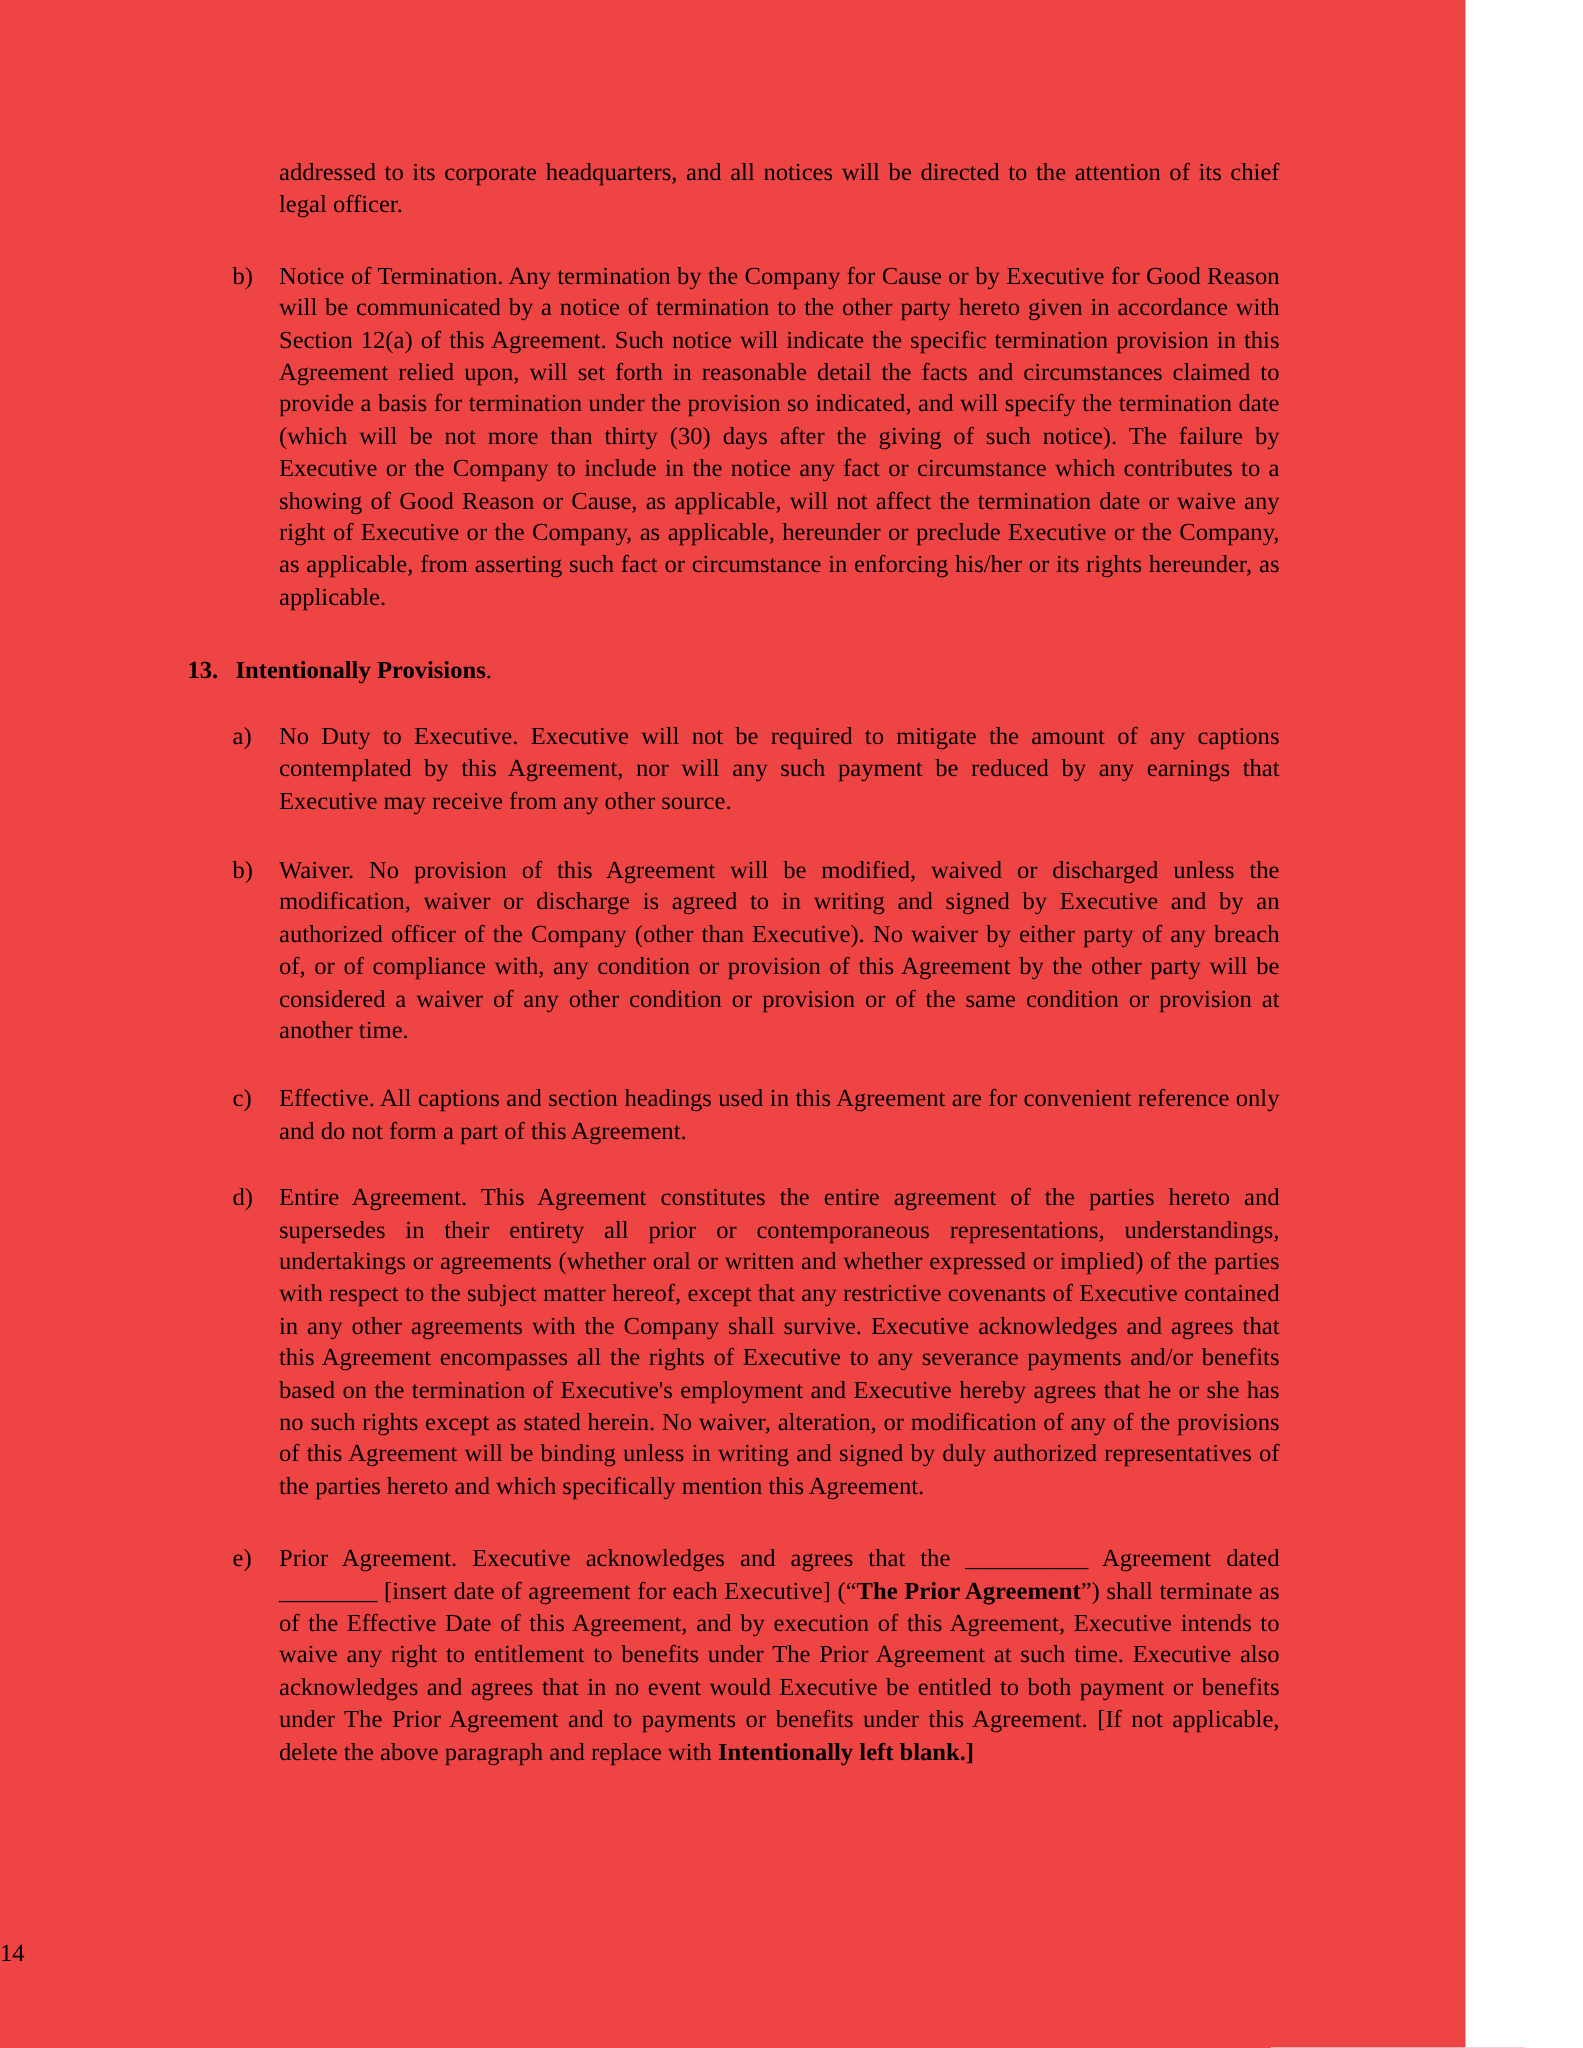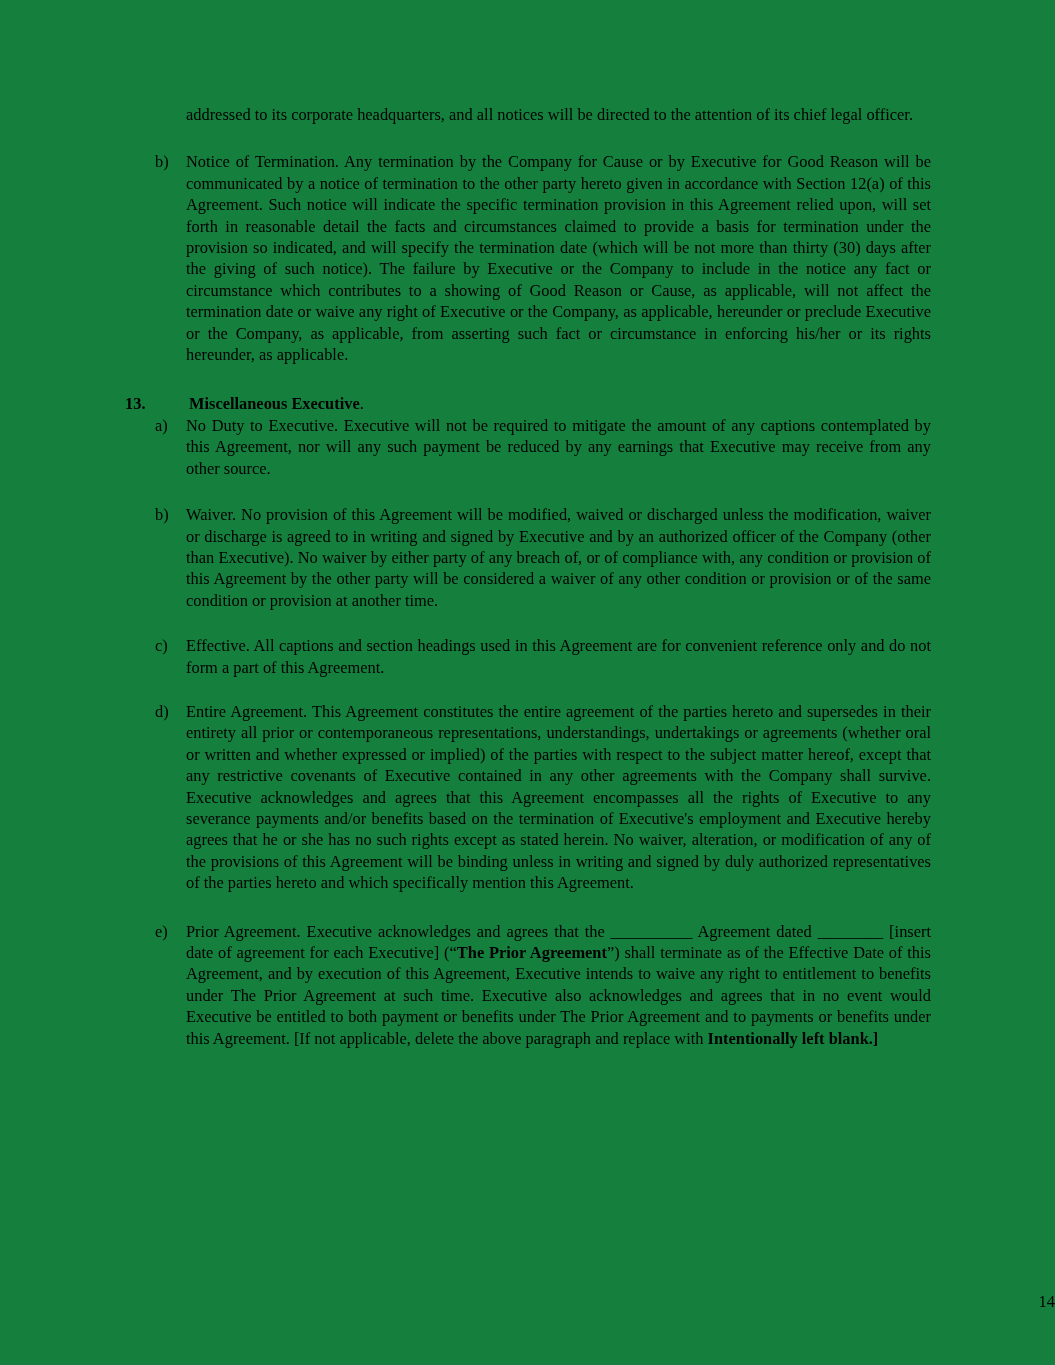--- a/index.html
+++ b/index.html
@@ -9,9 +9,9 @@
   }
   .page {
     position: relative;
-    width: 1055px;
+    width: 977px;
     height: 1365px;
-    background: #15803d;
+    background: #ef4444;
     color: #000000;
     font-family: "Liberation Serif", serif;
     font-size: 16.4px;

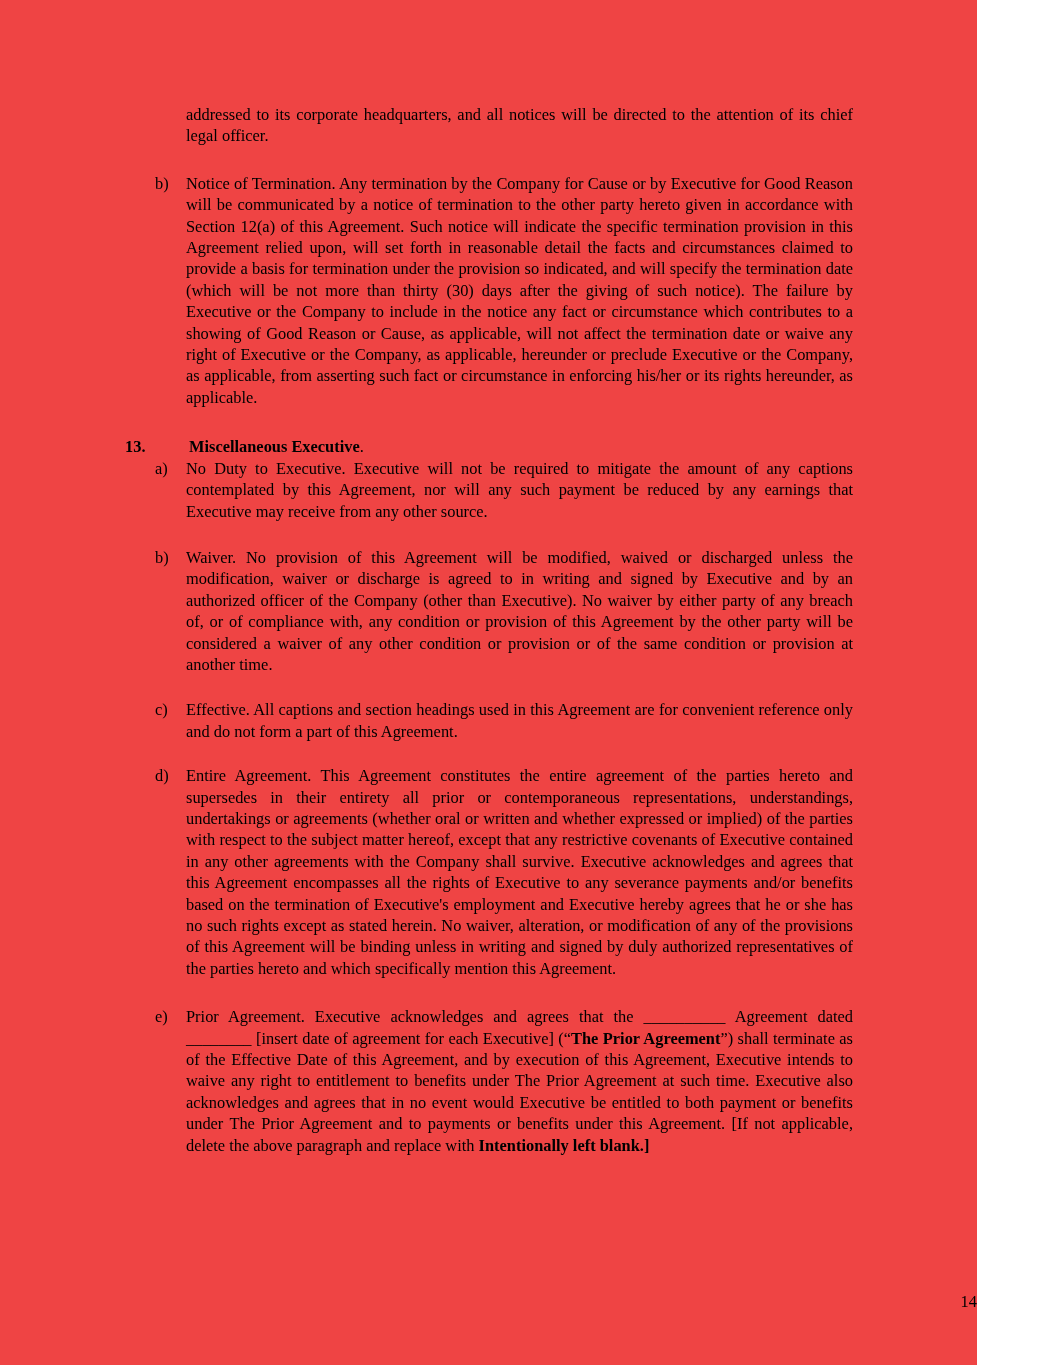--- a/index.html
+++ b/index.html
@@ -50,7 +50,7 @@
   .section-heading {
     display: flex;
     margin-left: -30px;
-    gap: 32px;
+    margin-bottom: 22px;
   }
   .sec-num {
     flex: 0 0 32px;

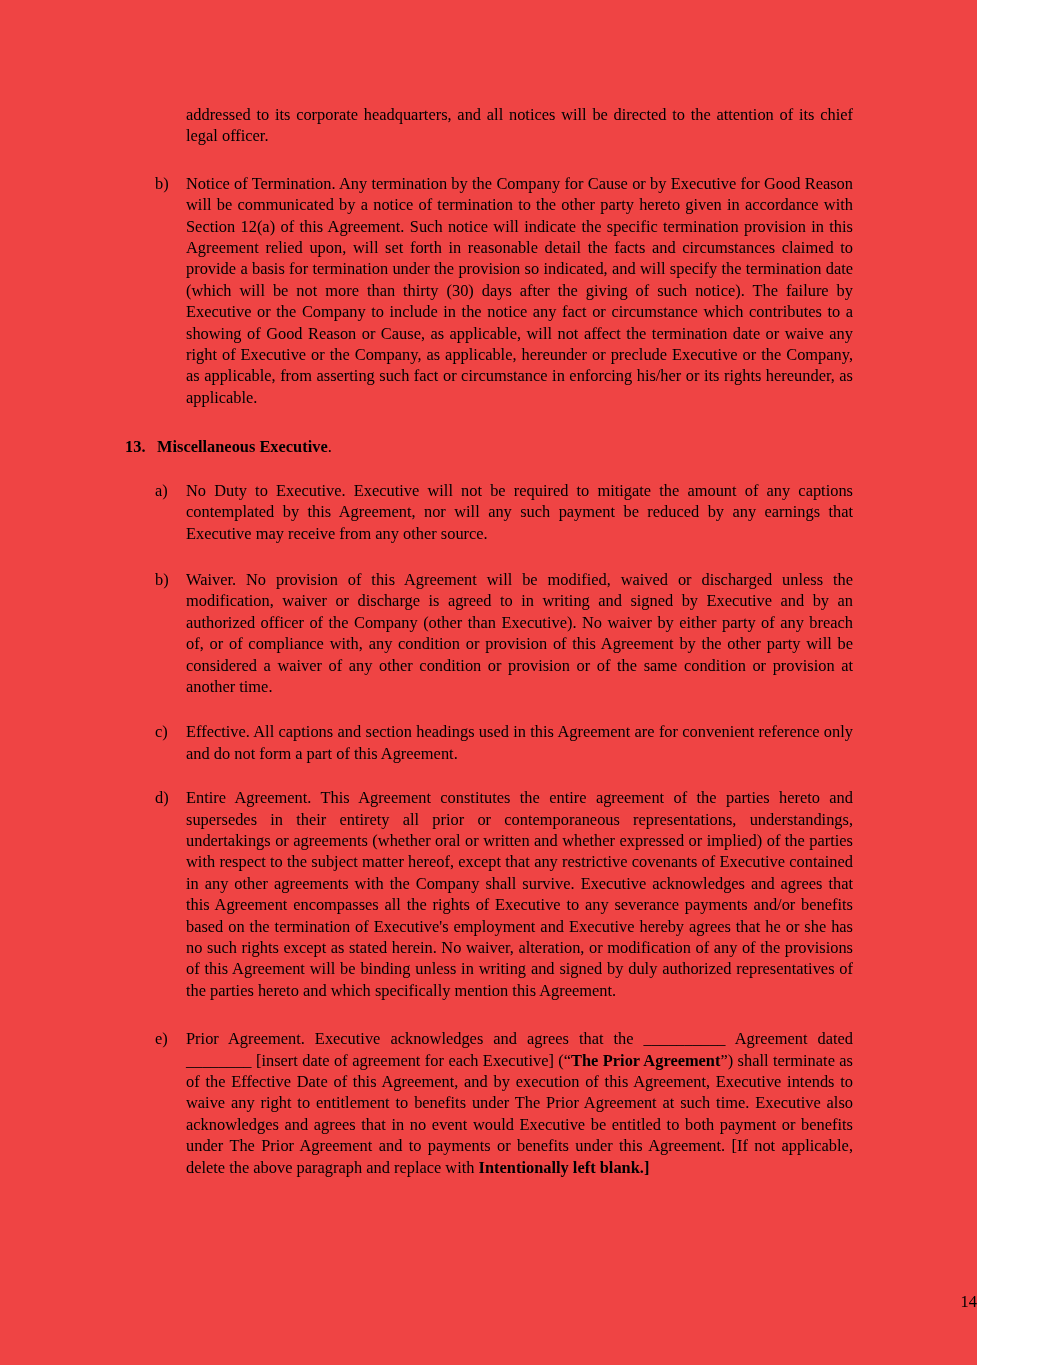--- a/index.html
+++ b/index.html
@@ -80,7 +80,7 @@
 
     <div class="section-heading">
       <span class="sec-num">13.</span>
-      <p class="sec-title"><b>Miscellaneous Executive</b><span>.</span></p>
+      <p class="sec-title"><b>Intentionally Provisions</b><span>.</span></p>
     </div>
 
     <div class="list-item mb25">

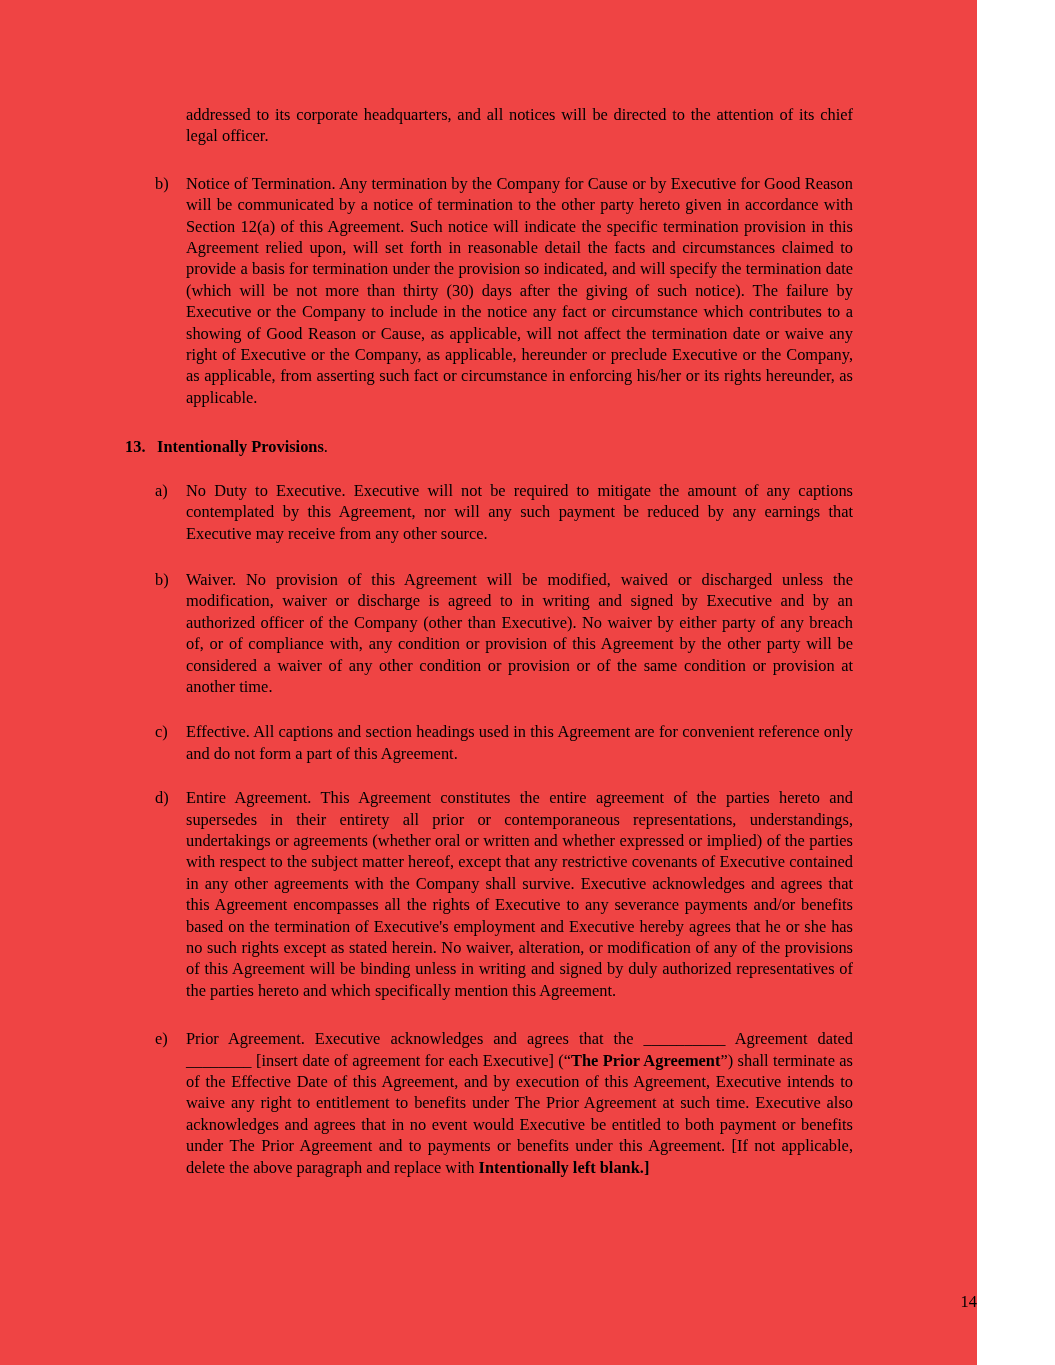--- a/index.html
+++ b/index.html
@@ -62,7 +62,7 @@
     top: 1291px;
     left: 0;
     width: 100%;
-    text-align: right;
+    text-align: left;
   }
 </style>
 </head>

